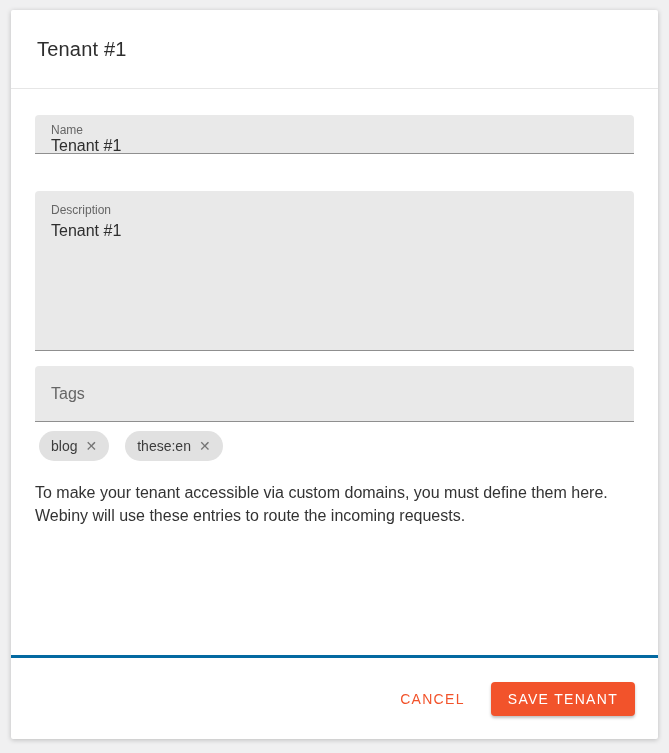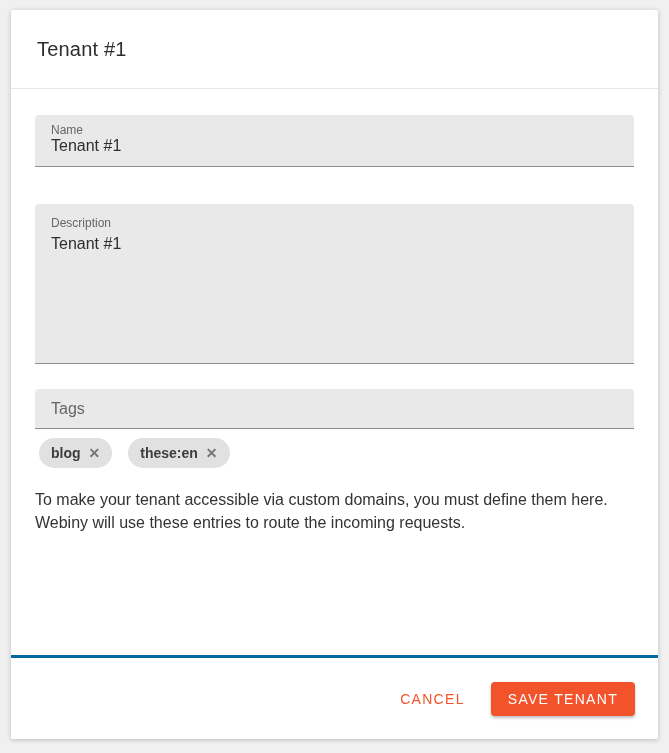--- a/index.html
+++ b/index.html
@@ -37,7 +37,7 @@
     position:relative;background:var(--field-fill);
     border-radius:4px 4px 0 0;border-bottom:1px solid var(--field-border);
   }
-  .tf-name{height:52px;}
+  .tf-name{height:39px;}
   .tf-desc{margin-top:37px;height:160px;}
   .tf-tags{margin-top:25px;height:40px;}
   .field-label{position:absolute;left:16px;font-size:12px;color:var(--text-secondary);}

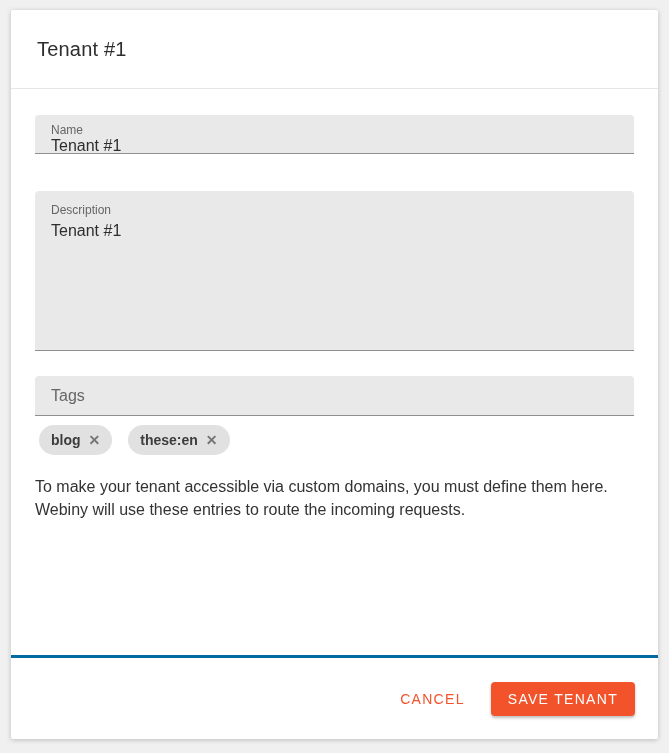--- a/index.html
+++ b/index.html
@@ -39,7 +39,7 @@
   }
   .tf-name{height:39px;}
   .tf-desc{margin-top:37px;height:160px;}
-  .tf-tags{margin-top:25px;height:40px;}
+  .tf-tags{margin-top:15px;height:56px;}
   .field-label{position:absolute;left:16px;font-size:12px;color:var(--text-secondary);}
   .tf-name .field-label{top:8px;}
   .tf-desc .field-label{top:12px;}

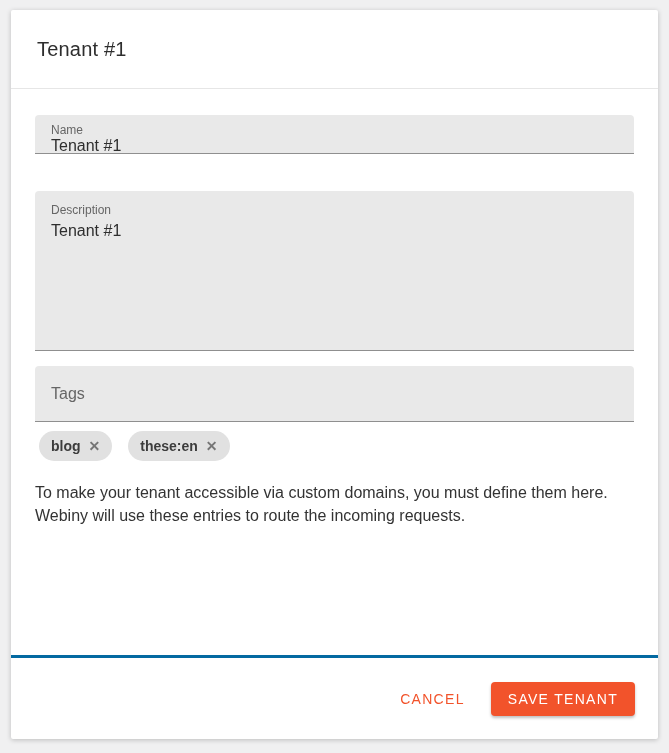--- a/index.html
+++ b/index.html
@@ -54,7 +54,7 @@
     border:none;background:transparent;outline:none;resize:none;padding:0;
     font-family:inherit;font-size:16px;color:var(--text-primary);
   }
-  .chips-row{margin-top:9px;display:flex;gap:16px;padding-left:4px;font-weight:bold;}
+  .chips-row{margin-top:9px;display:flex;gap:16px;padding-left:4px;}
   .chip{
     display:inline-flex;align-items:center;height:30px;padding:0 12px;
     background:var(--chip-bg);border-radius:15px;

